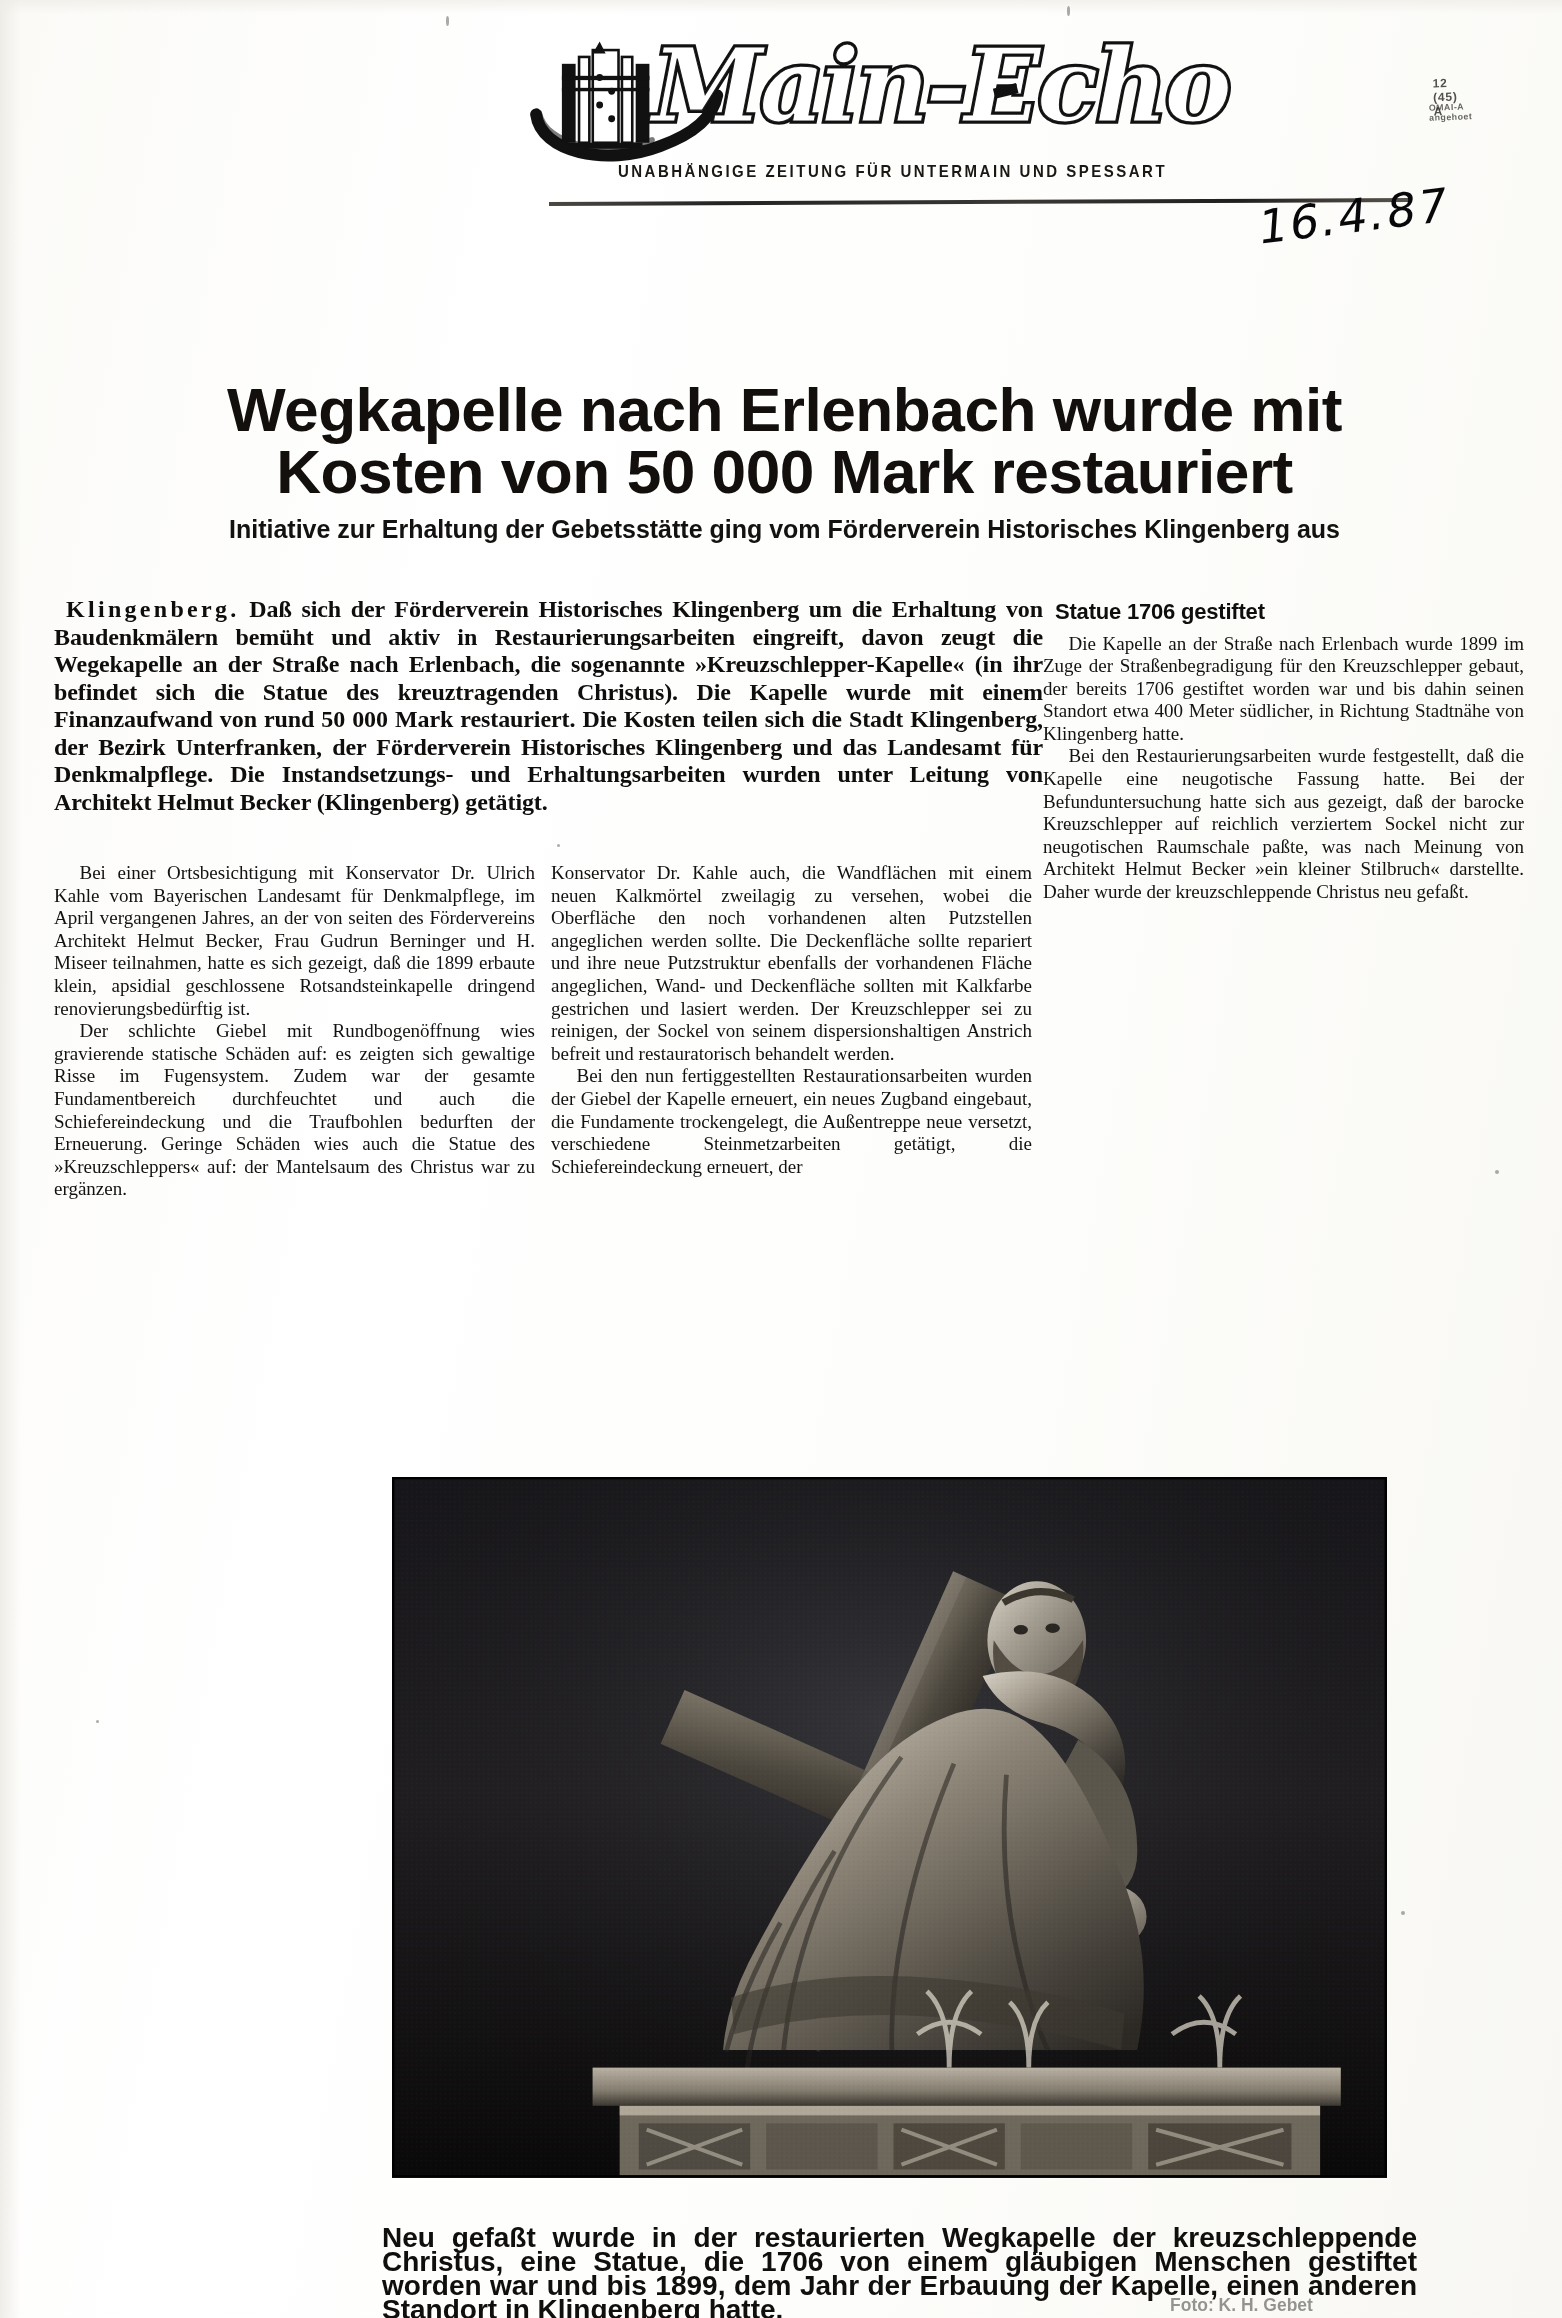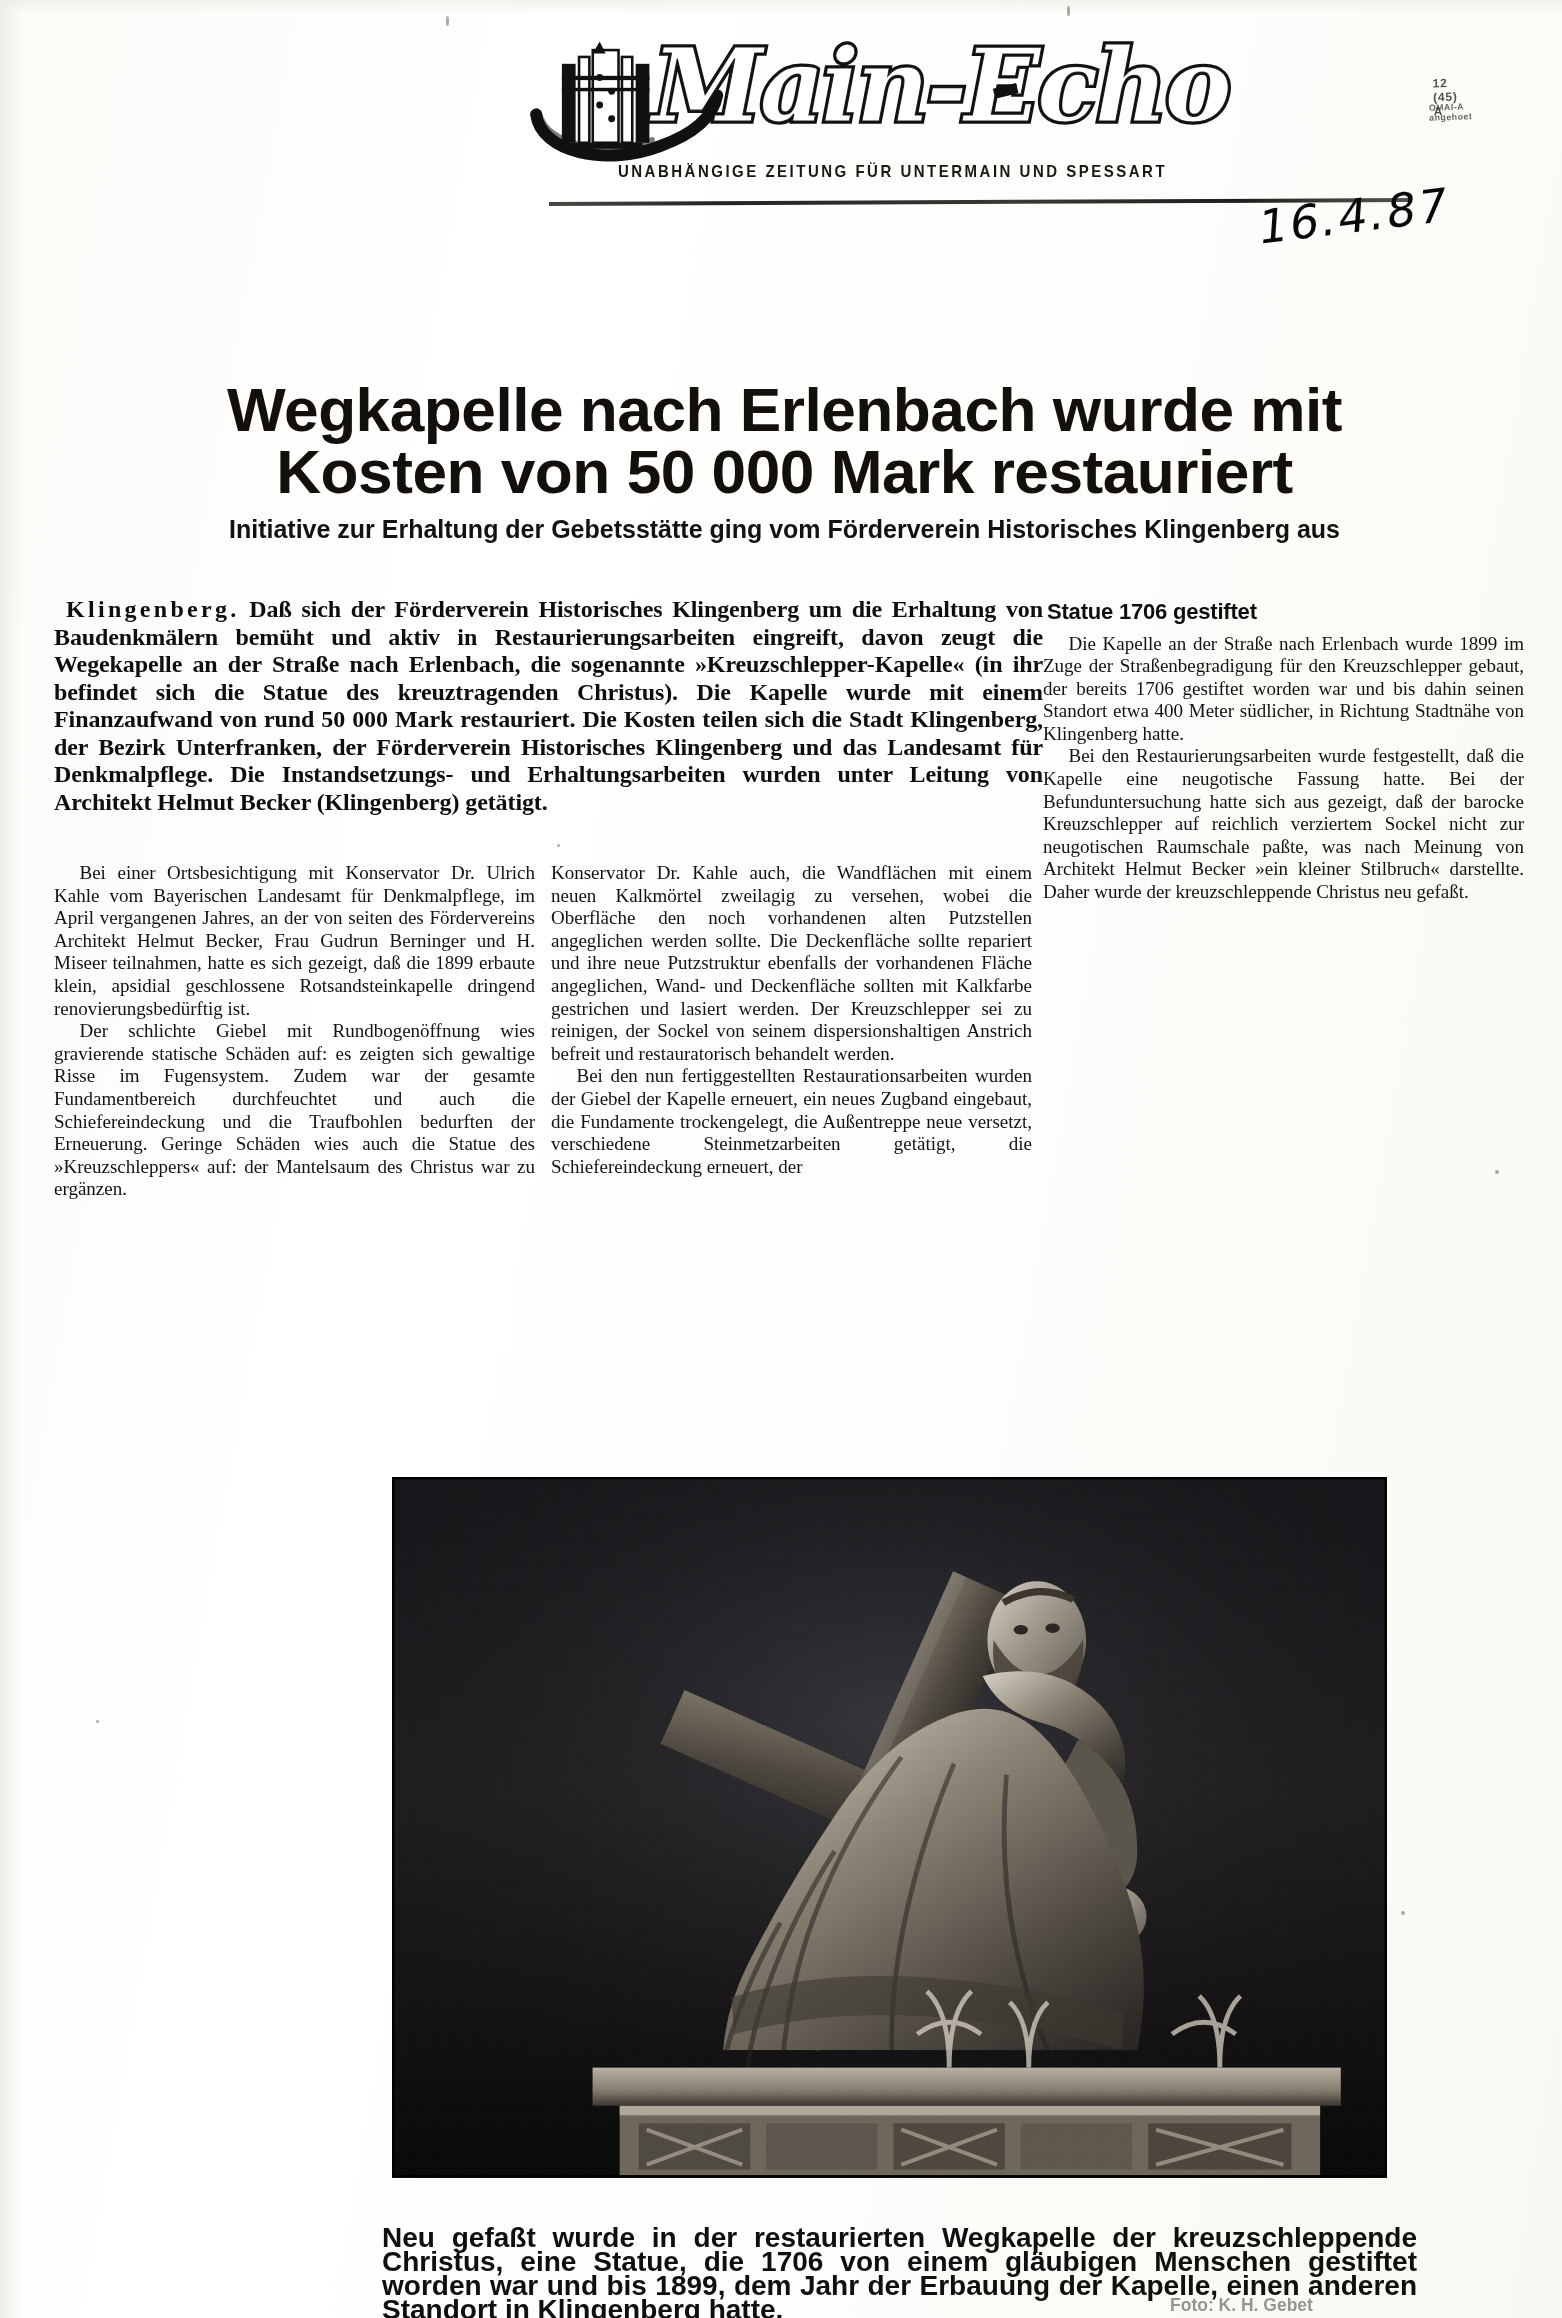--- a/index.html
+++ b/index.html
@@ -101,7 +101,7 @@
   .subhead {
     font-family:"Liberation Sans", sans-serif;
     font-weight:700; font-size:22px; line-height:25.5px;
-    margin:21px 0 8px 4px; text-indent:0; color:#100e0c;
+    margin:21px 0 8px 12px; text-indent:0; color:#100e0c;
     letter-spacing:-0.2px;
   }
 

